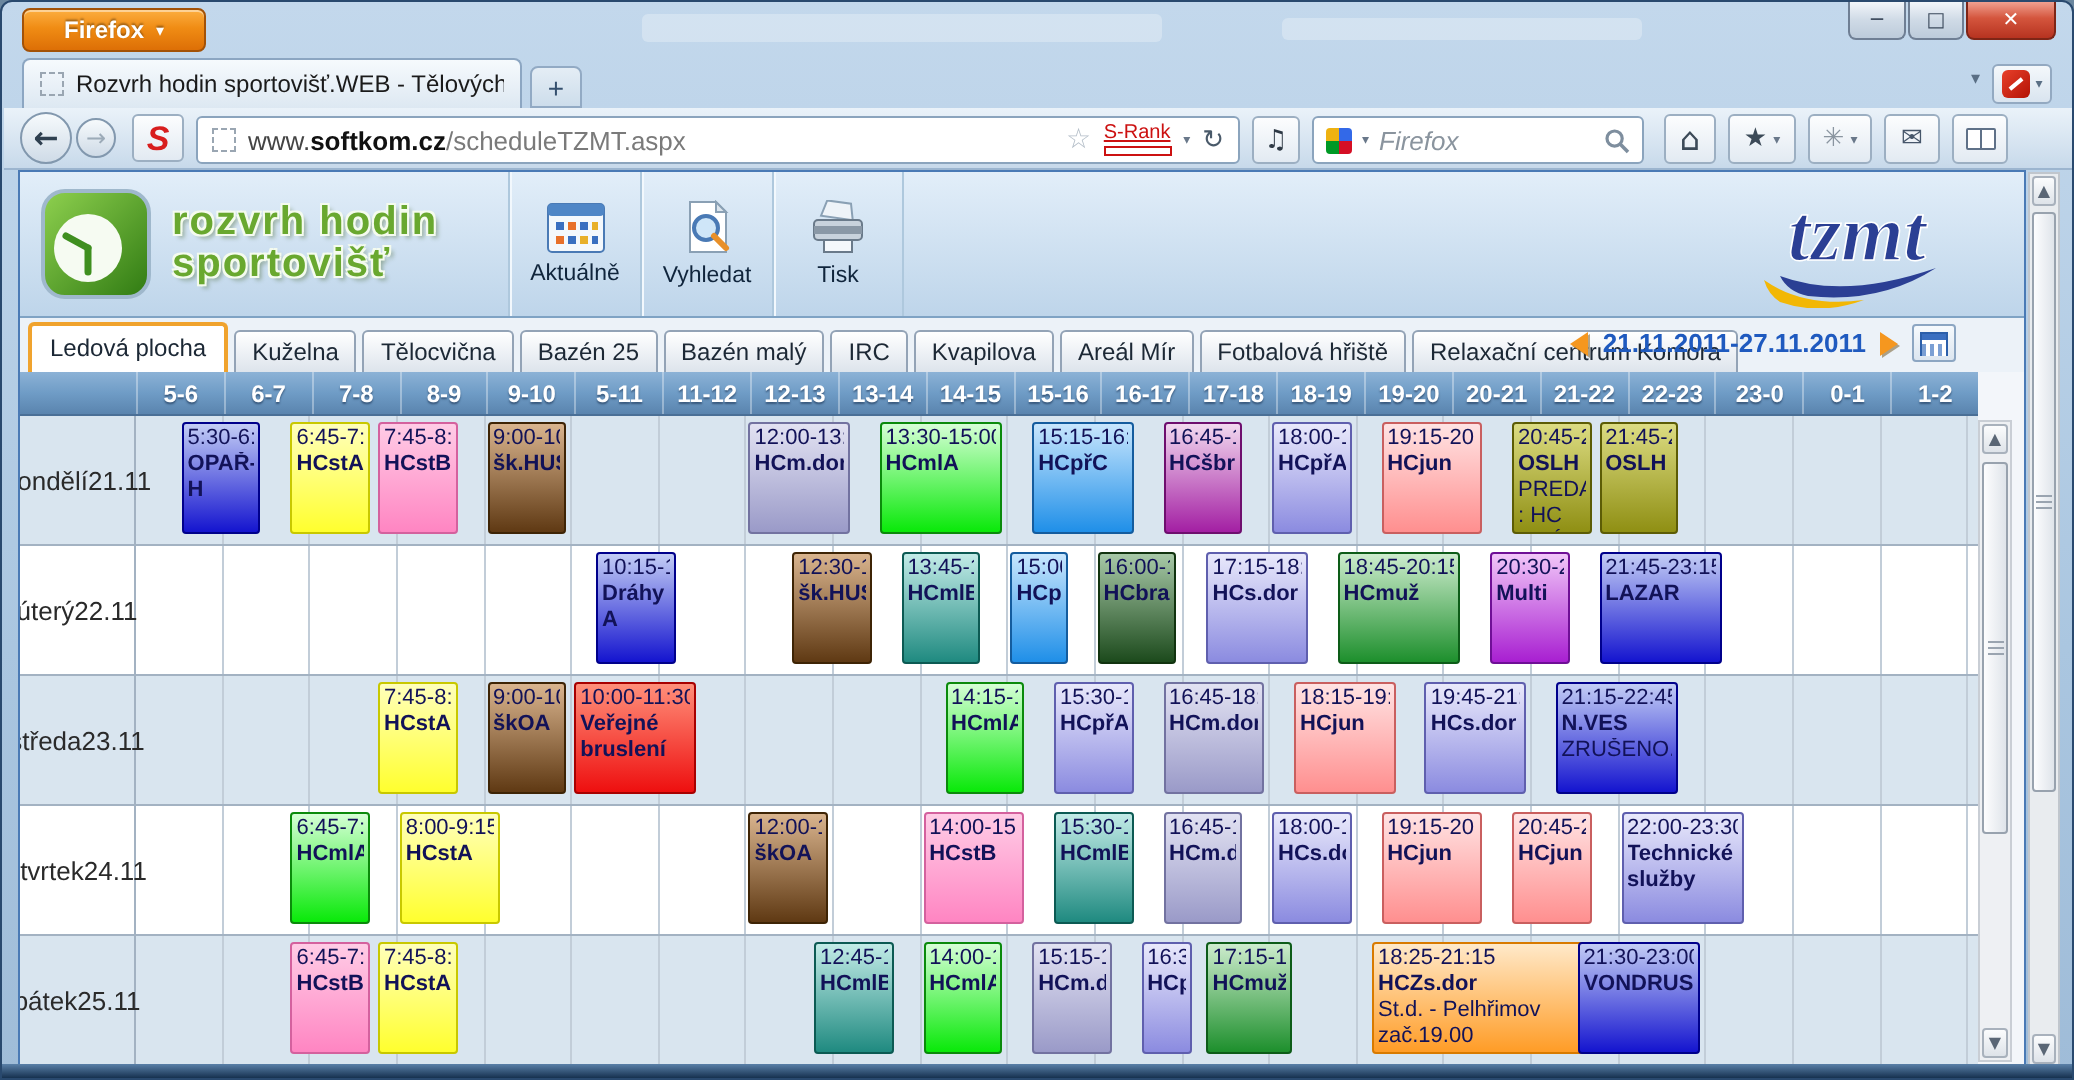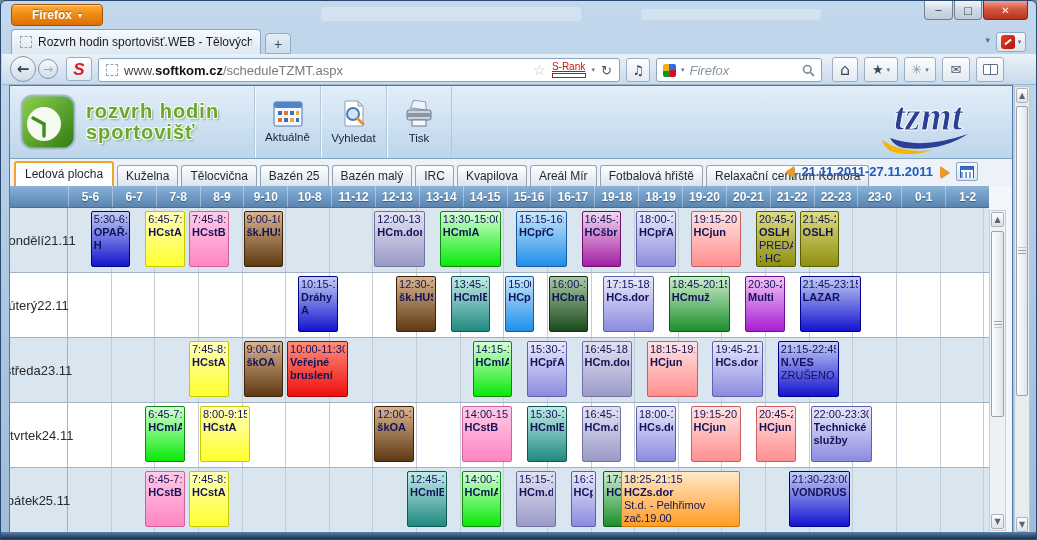--- a/index.html
+++ b/index.html
@@ -331,7 +331,7 @@
             <div class="th-cell">7-8</div>
             <div class="th-cell">8-9</div>
             <div class="th-cell">9-10</div>
-            <div class="th-cell">10-8</div>
+            <div class="th-cell">5-11</div>
             <div class="th-cell">11-12</div>
             <div class="th-cell">12-13</div>
             <div class="th-cell">13-14</div>

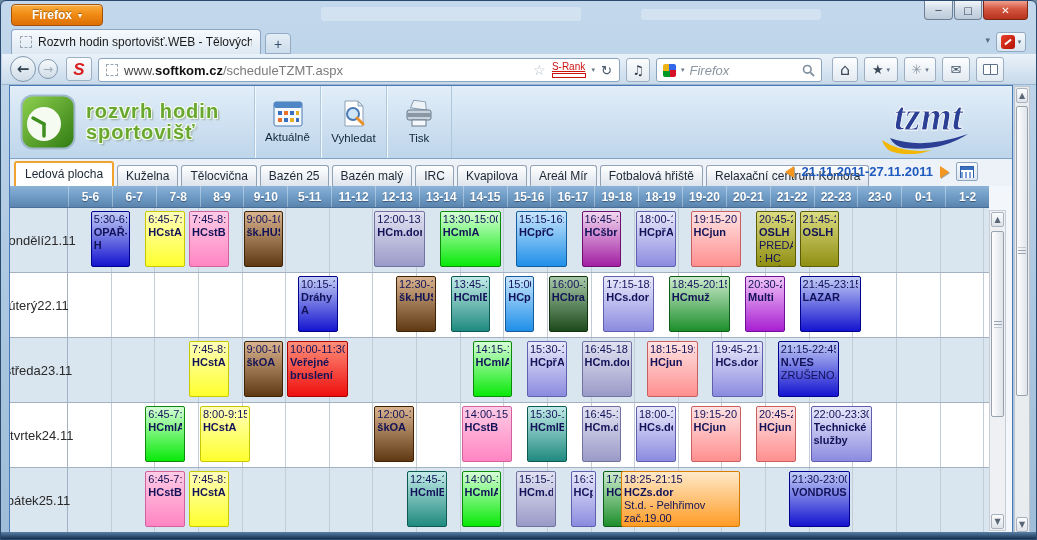--- a/index.html
+++ b/index.html
@@ -338,7 +338,7 @@
             <div class="th-cell">14-15</div>
             <div class="th-cell">15-16</div>
             <div class="th-cell">16-17</div>
-            <div class="th-cell">19-18</div>
+            <div class="th-cell">17-18</div>
             <div class="th-cell">18-19</div>
             <div class="th-cell">19-20</div>
             <div class="th-cell">20-21</div>

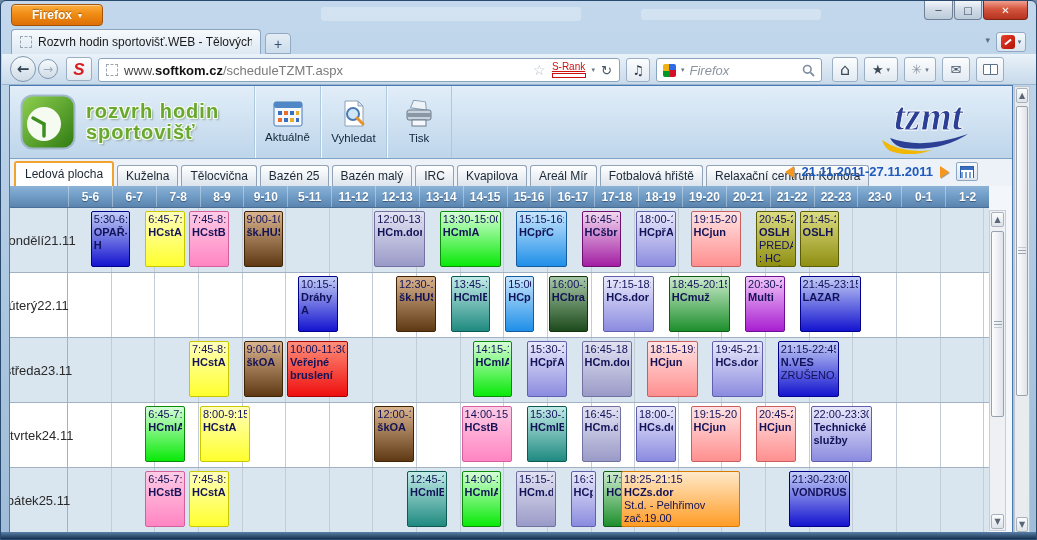--- a/index.html
+++ b/index.html
@@ -691,7 +691,7 @@
                 <div class="t">17:15-18:20</div>
                 <div class="n">HCmuž</div>
               </div>
-              <div class="ev" style="left: 553px; width: 119.4px; background: linear-gradient(rgb(255, 233, 201), rgb(255, 156, 38)); border-color: rgb(216, 122, 0); color: rgb(18, 18, 88);">
+              <div class="ev" style="left: 618px; width: 119.4px; background: linear-gradient(rgb(255, 233, 201), rgb(255, 156, 38)); border-color: rgb(216, 122, 0); color: rgb(18, 18, 88);">
                 <div class="t">18:25-21:15</div>
                 <div class="n">HCZs.dor</div>
                 <div class="note">St.d. - Pelhřimov zač.19.00</div>

